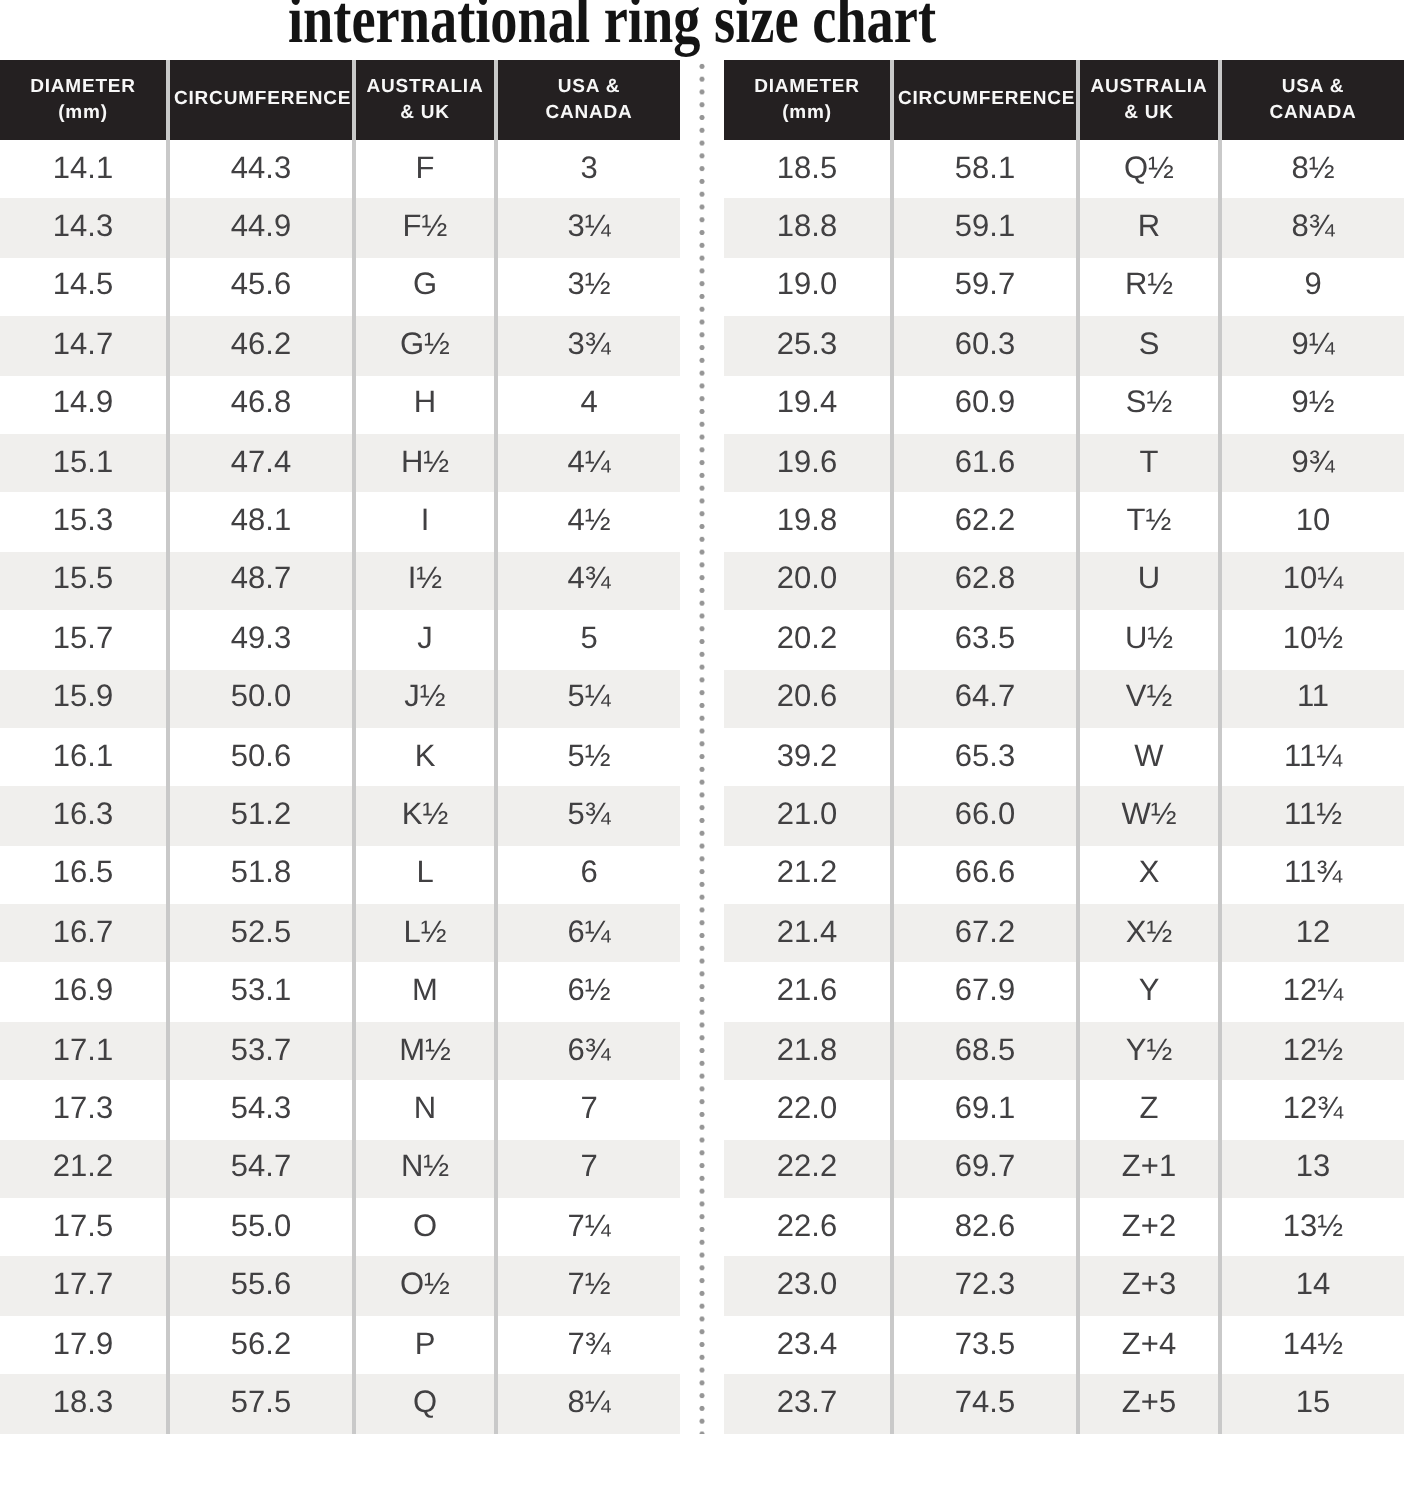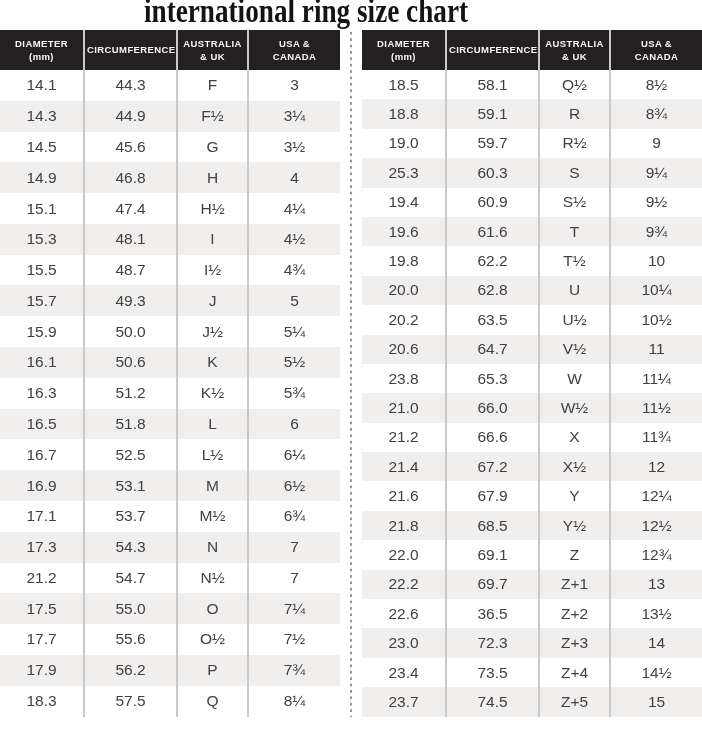--- a/index.html
+++ b/index.html
@@ -145,6 +145,12 @@
             <td>3½</td>
           </tr>
           <tr>
+            <td>14.7</td>
+            <td>46.2</td>
+            <td>G½</td>
+            <td>3¾</td>
+          </tr>
+          <tr>
             <td>14.9</td>
             <td>46.8</td>
             <td>H</td>

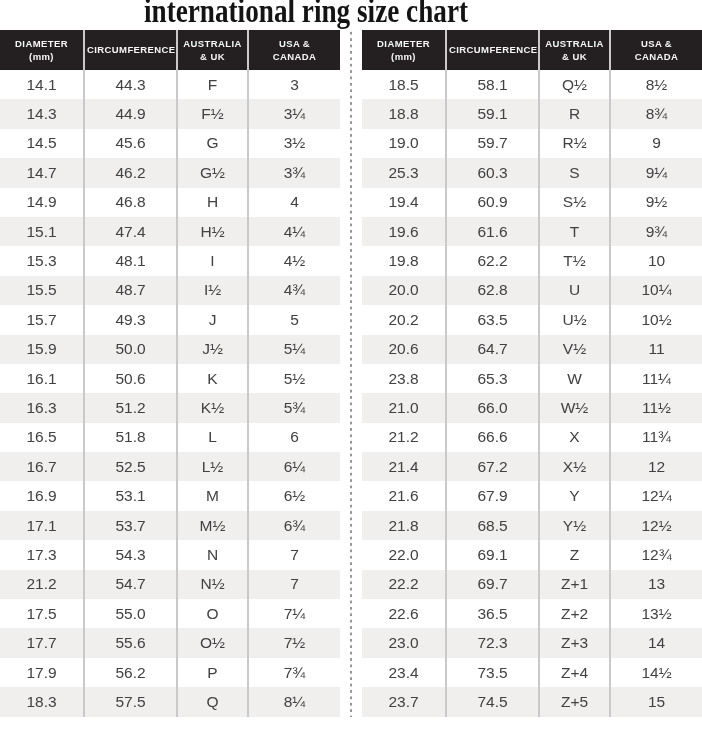--- a/index.html
+++ b/index.html
@@ -351,7 +351,7 @@
             <td>11</td>
           </tr>
           <tr>
-            <td>23.8</td>
+            <td>39.2</td>
             <td>65.3</td>
             <td>W</td>
             <td>11¼</td>

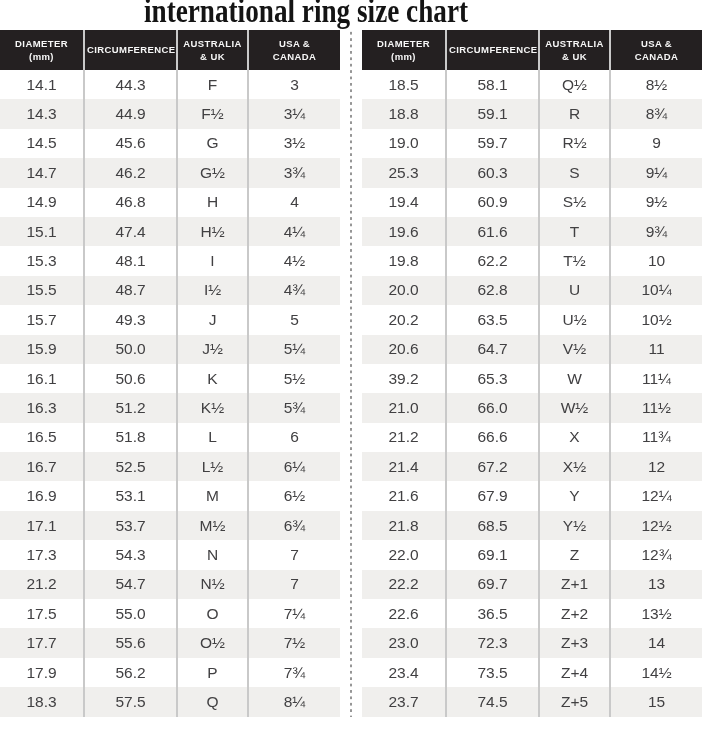--- a/index.html
+++ b/index.html
@@ -400,7 +400,7 @@
           </tr>
           <tr>
             <td>22.6</td>
-            <td>36.5</td>
+            <td>82.6</td>
             <td>Z+2</td>
             <td>13½</td>
           </tr>

